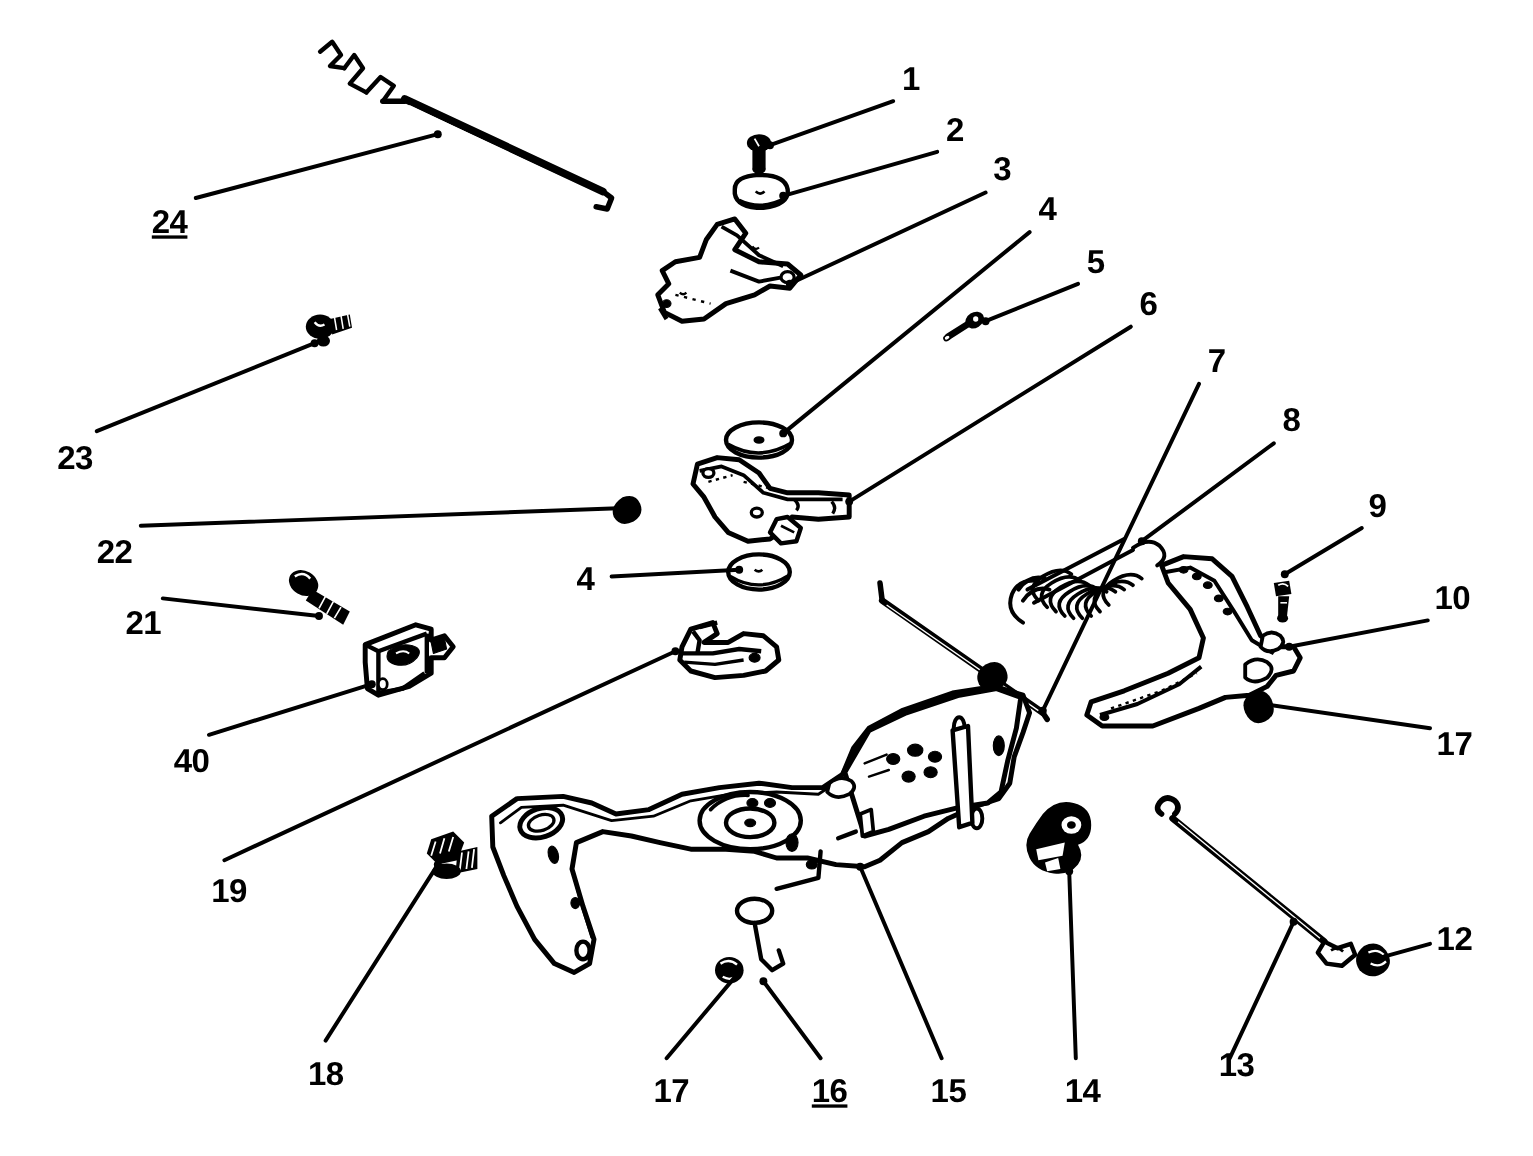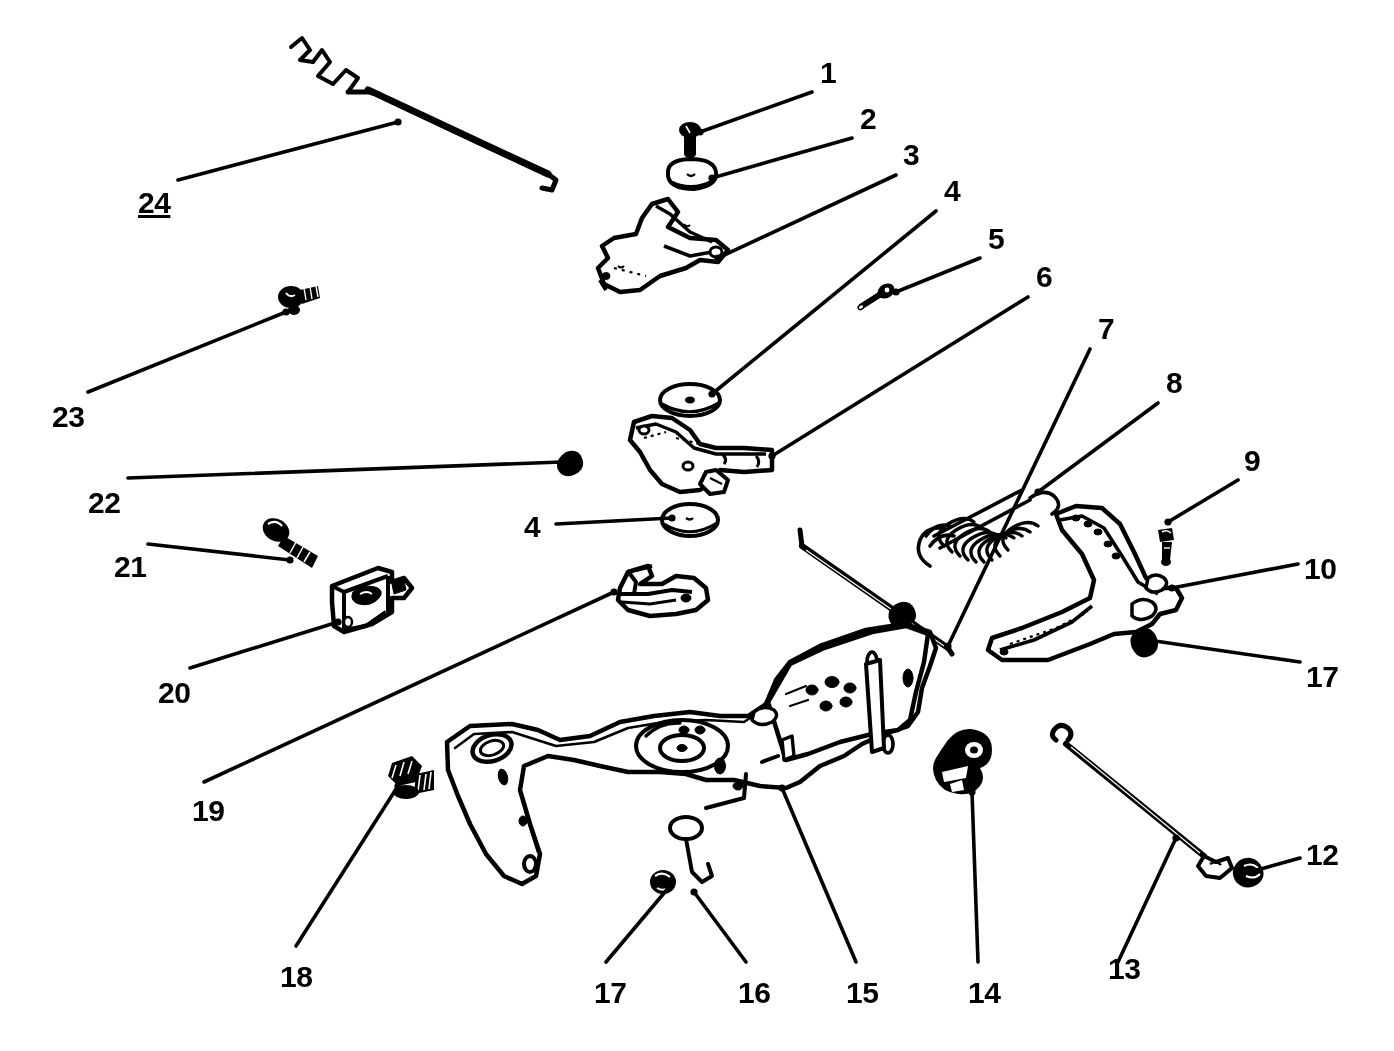--- a/index.html
+++ b/index.html
@@ -371,7 +371,7 @@
       <div class="callout-label" style="left: 1098px; top: 314px;">7</div>
       <div class="callout-label" style="left: 1166px; top: 368px;">8</div>
       <div class="callout-label" style="left: 1244px; top: 446px;">9</div>
-      <div class="callout-label" style="left: 1304px; top: 530px; margin-top: 24px;">10</div>
+      <div class="callout-label" style="left: 1304px; top: 530px;">10</div>
       <div class="callout-label" style="left: 1306px; top: 662px;">17</div>
       <div class="callout-label" style="left: 1306px; top: 840px;">12</div>
       <div class="callout-label" style="left: 1108px; top: 954px;">13</div>

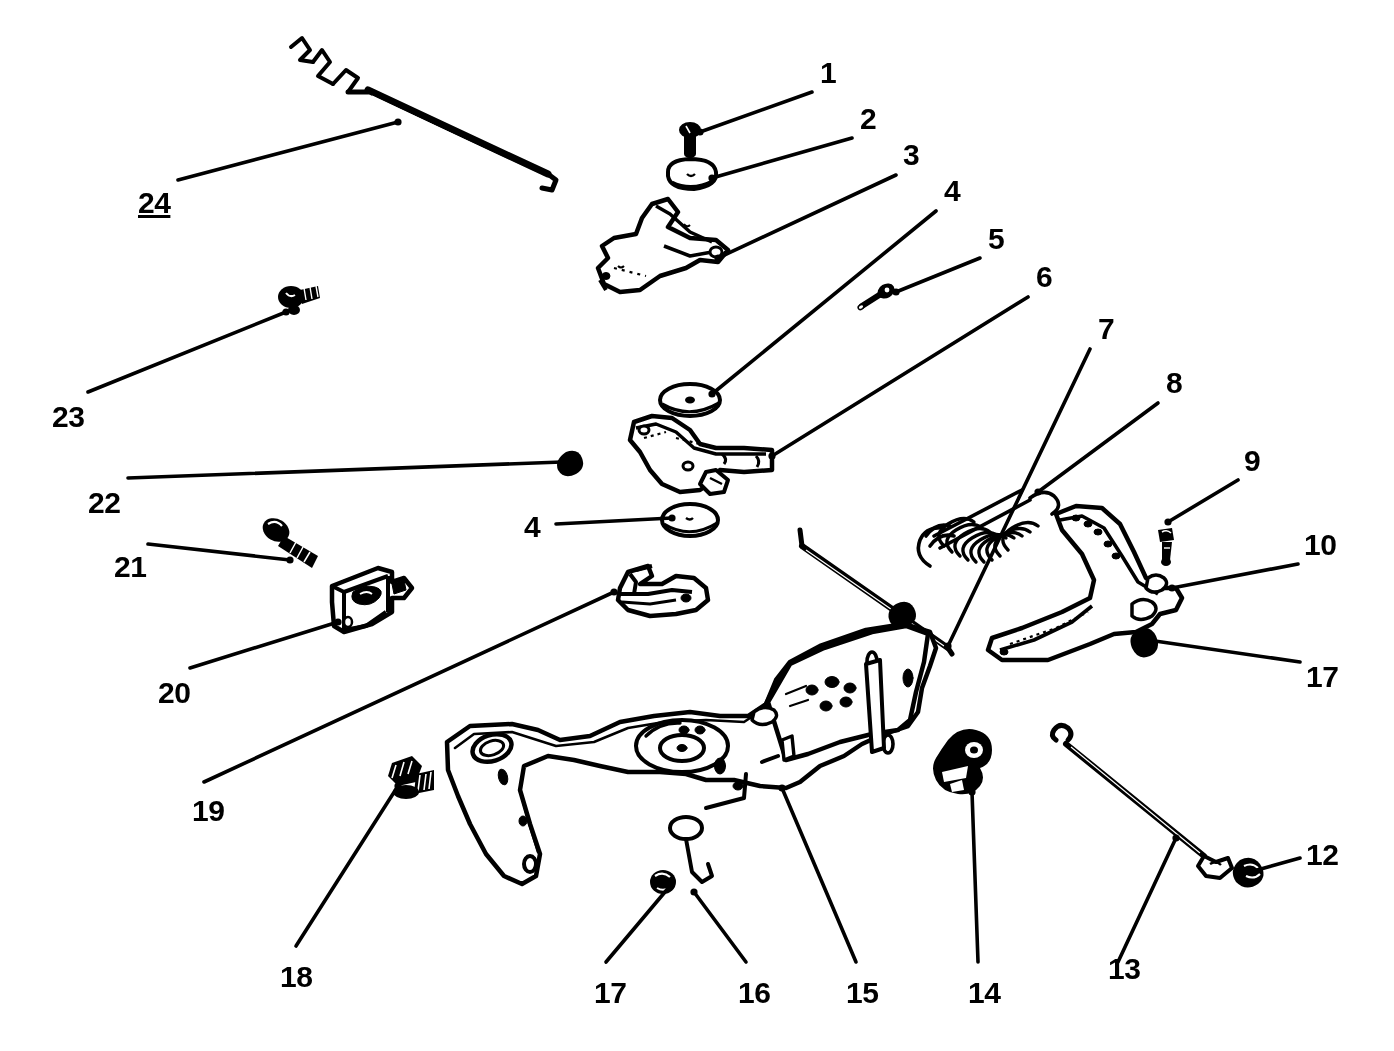--- a/index.html
+++ b/index.html
@@ -381,7 +381,7 @@
       <div class="callout-label" style="left: 594px; top: 978px;">17</div>
       <div class="callout-label" style="left: 280px; top: 962px;">18</div>
       <div class="callout-label" style="left: 192px; top: 796px;">19</div>
-      <div class="callout-label" style="left: 158px; top: 678px;">20</div>
+      <div class="callout-label" style="left: 158px; top: 678px;">40</div>
       <div class="callout-label" style="left: 114px; top: 552px;">21</div>
       <div class="callout-label" style="left: 88px; top: 488px;">22</div>
       <div class="callout-label" style="left: 52px; top: 402px;">23</div>

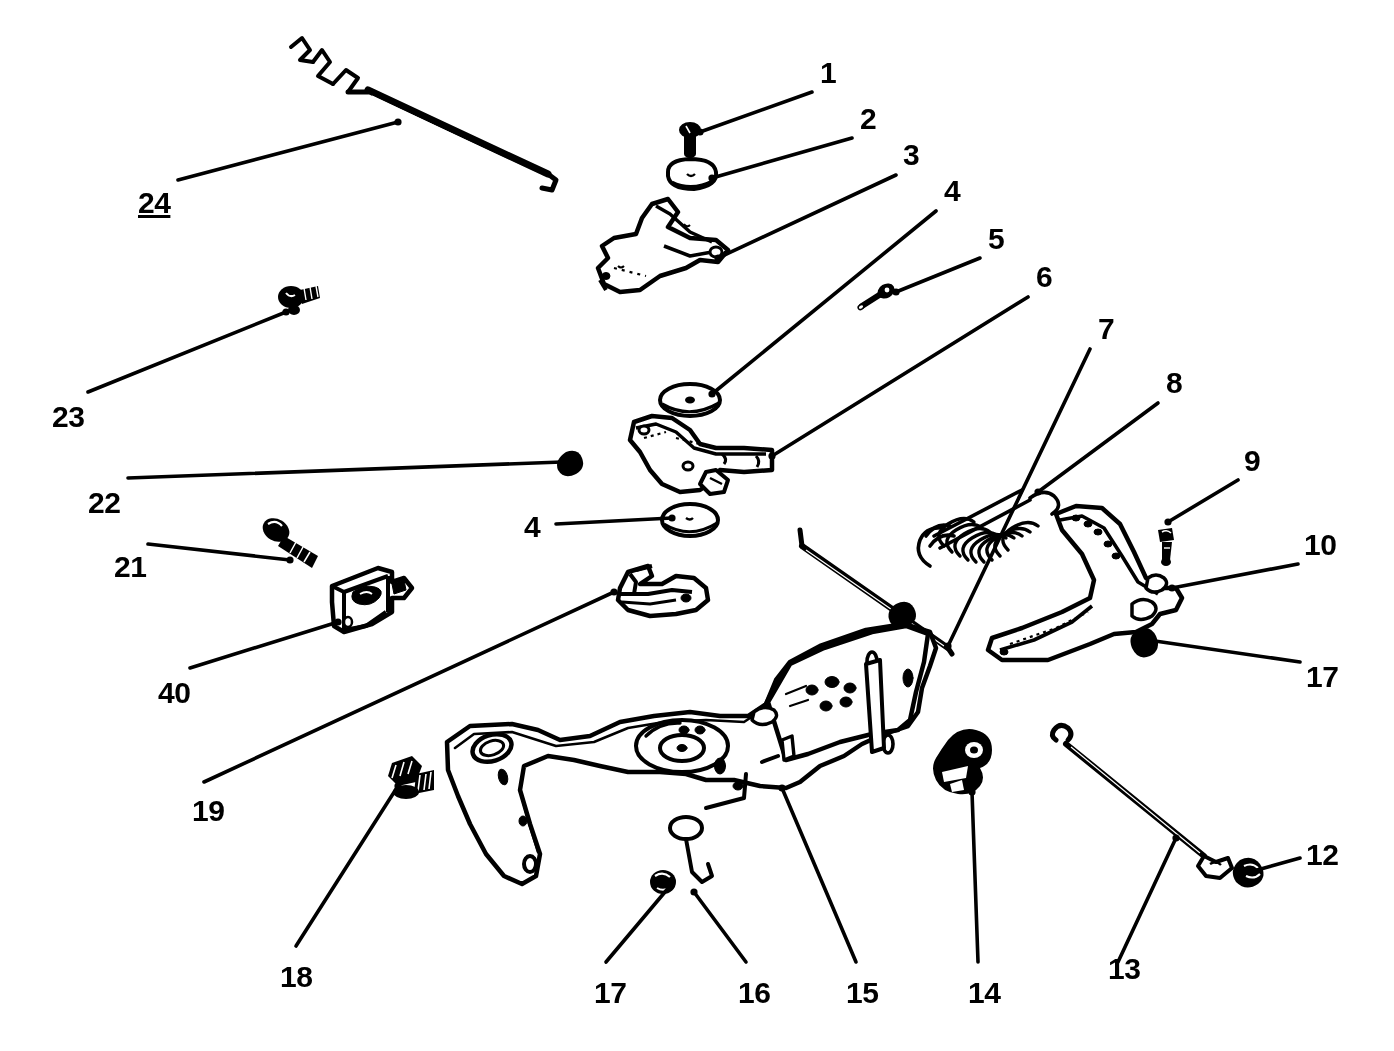--- a/index.html
+++ b/index.html
@@ -377,7 +377,7 @@
       <div class="callout-label" style="left: 1108px; top: 954px;">13</div>
       <div class="callout-label" style="left: 968px; top: 978px;">14</div>
       <div class="callout-label" style="left: 846px; top: 978px;">15</div>
-      <div class="callout-label" style="left: 738px; top: 978px;">16</div>
+      <div class="callout-label" style="left: 738px; top: 978px; text-decoration: underline;">16</div>
       <div class="callout-label" style="left: 594px; top: 978px;">17</div>
       <div class="callout-label" style="left: 280px; top: 962px;">18</div>
       <div class="callout-label" style="left: 192px; top: 796px;">19</div>

